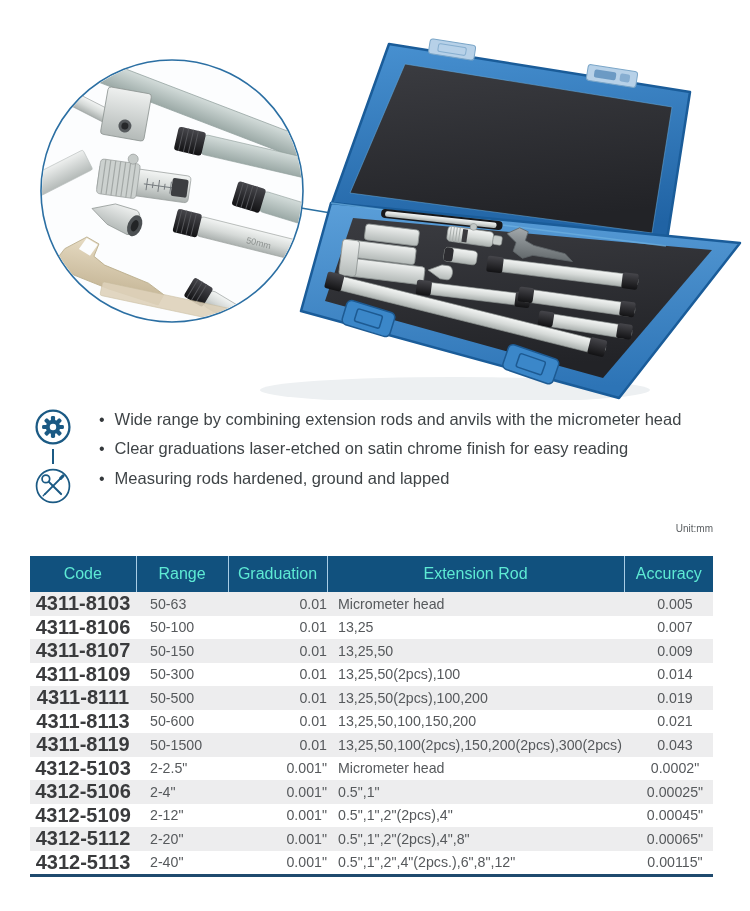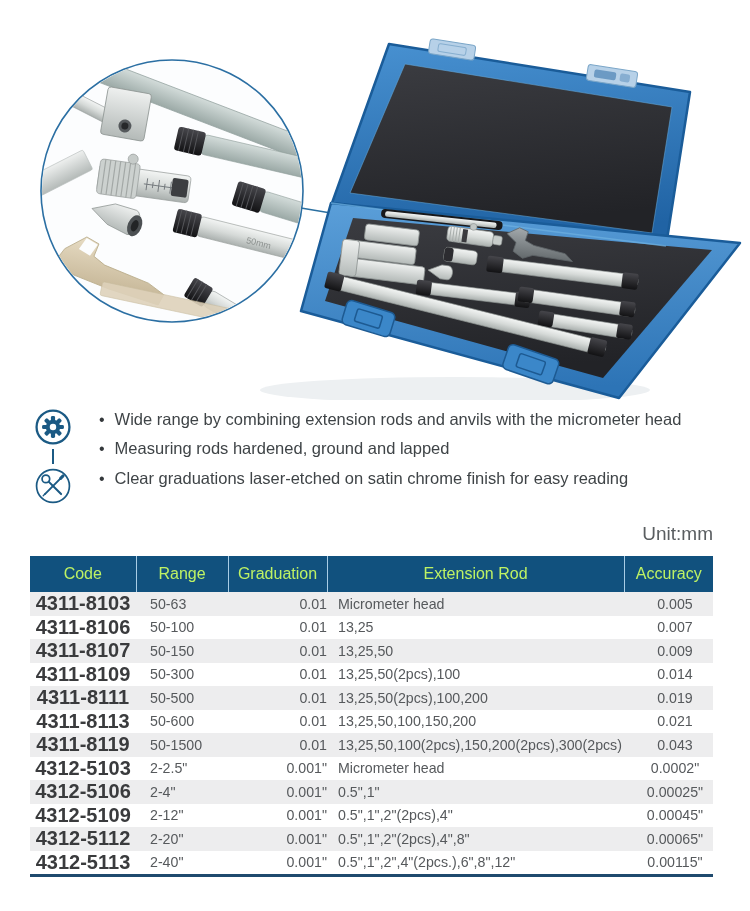--- a/index.html
+++ b/index.html
@@ -279,8 +279,8 @@
     </div>
     <ul class="bullet-list">
       <li><span class="dot">•</span><span>Wide range by combining extension rods and anvils with the micrometer head</span></li>
+      <li><span class="dot">•</span><span>Clear graduations laser-etched on satin chrome finish for easy reading</span></li>
       <li><span class="dot">•</span><span>Measuring rods hardened, ground and lapped</span></li>
-      <li><span class="dot">•</span><span>Clear graduations laser-etched on satin chrome finish for easy reading</span></li>
     </ul>
   </div>
 

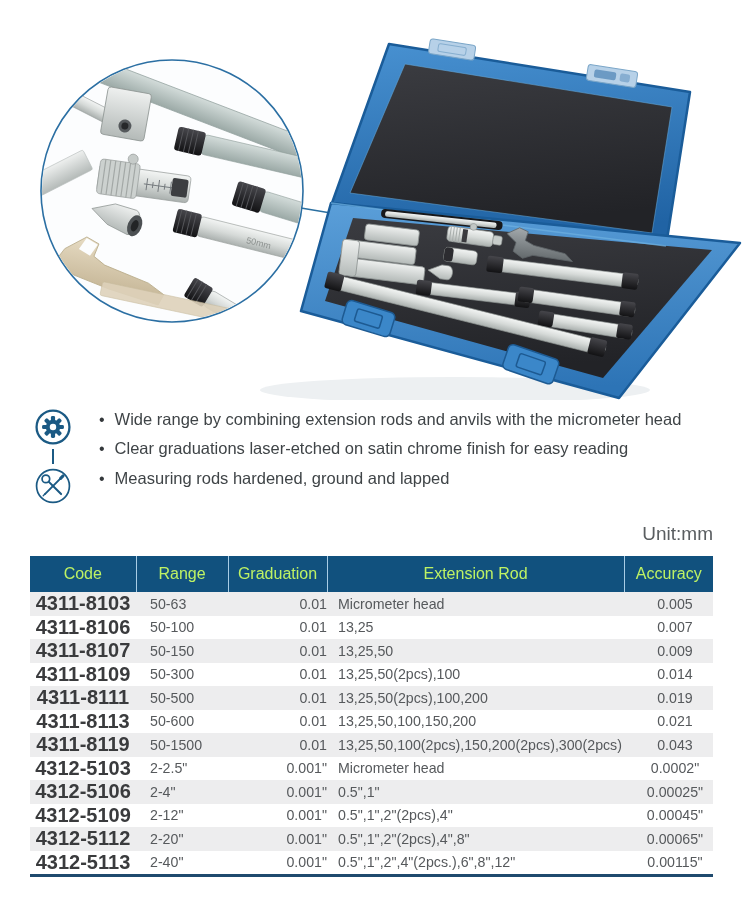--- a/index.html
+++ b/index.html
@@ -18,7 +18,7 @@
   .bullet-list .dot { color:#34383b; margin-right:10px; font-size:16px; }
 
   .unit { position:absolute; top:523px; left:30px; width:683px; text-align:right;
-          font-size:19px; color:#5a5e61; }
+          font-size:10px; color:#5a5e61; }
 
   
   .spec-table { position:absolute; top:556px; left:30px; width:683px;

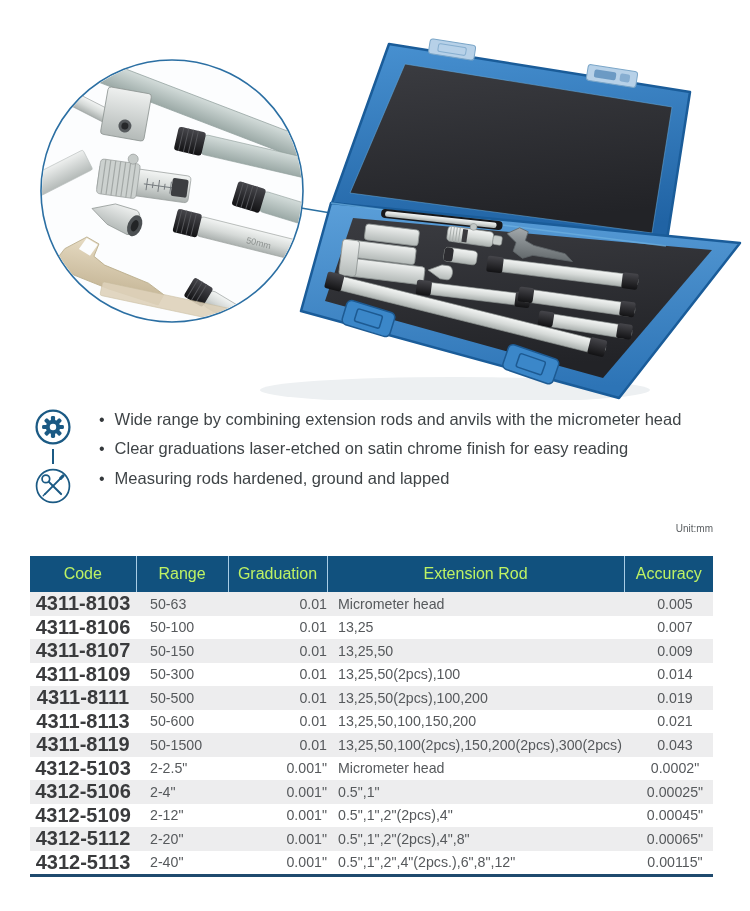--- a/index.html
+++ b/index.html
@@ -24,7 +24,7 @@
   .spec-table { position:absolute; top:556px; left:30px; width:683px;
                 border-collapse:collapse; table-layout:fixed;
                 border-bottom:3px solid #1f4a6e; }
-  .spec-table th { background:#11517e; color:#bef264; font-weight:normal; font-size:16px;
+  .spec-table th { background:#11517e; color:#5eead4; font-weight:normal; font-size:16px;
                    height:36px; padding:0; border-left:1.5px solid #a8cde6; }
   .spec-table th:first-child { border-left:none; }
   .spec-table td { height:23.5px; padding:0; font-size:14.2px; color:#56595c; overflow:hidden; white-space:nowrap; }

